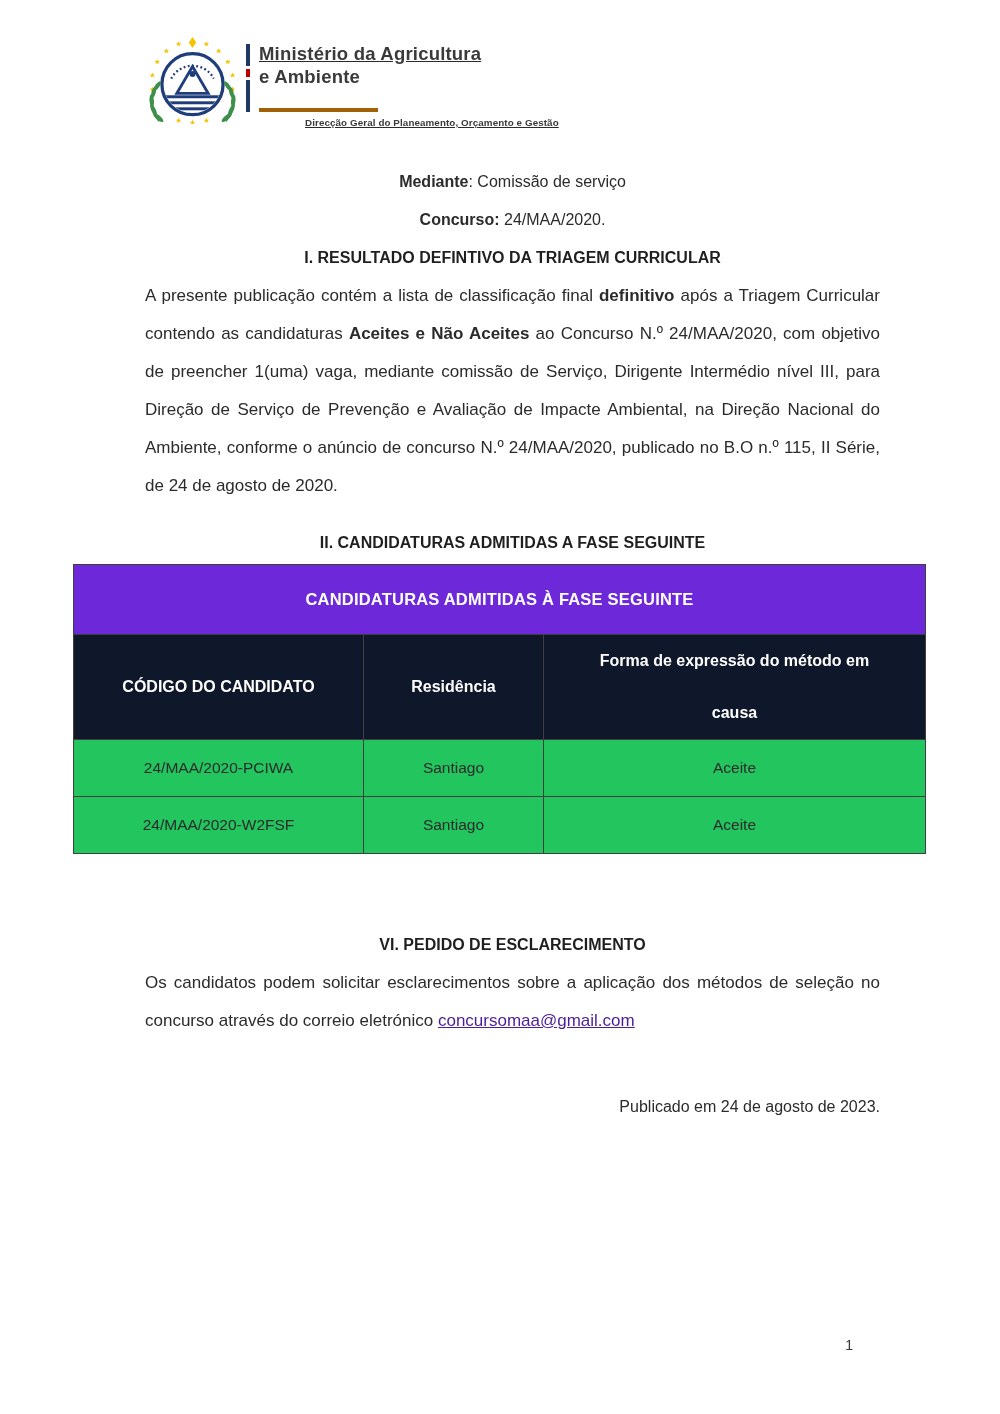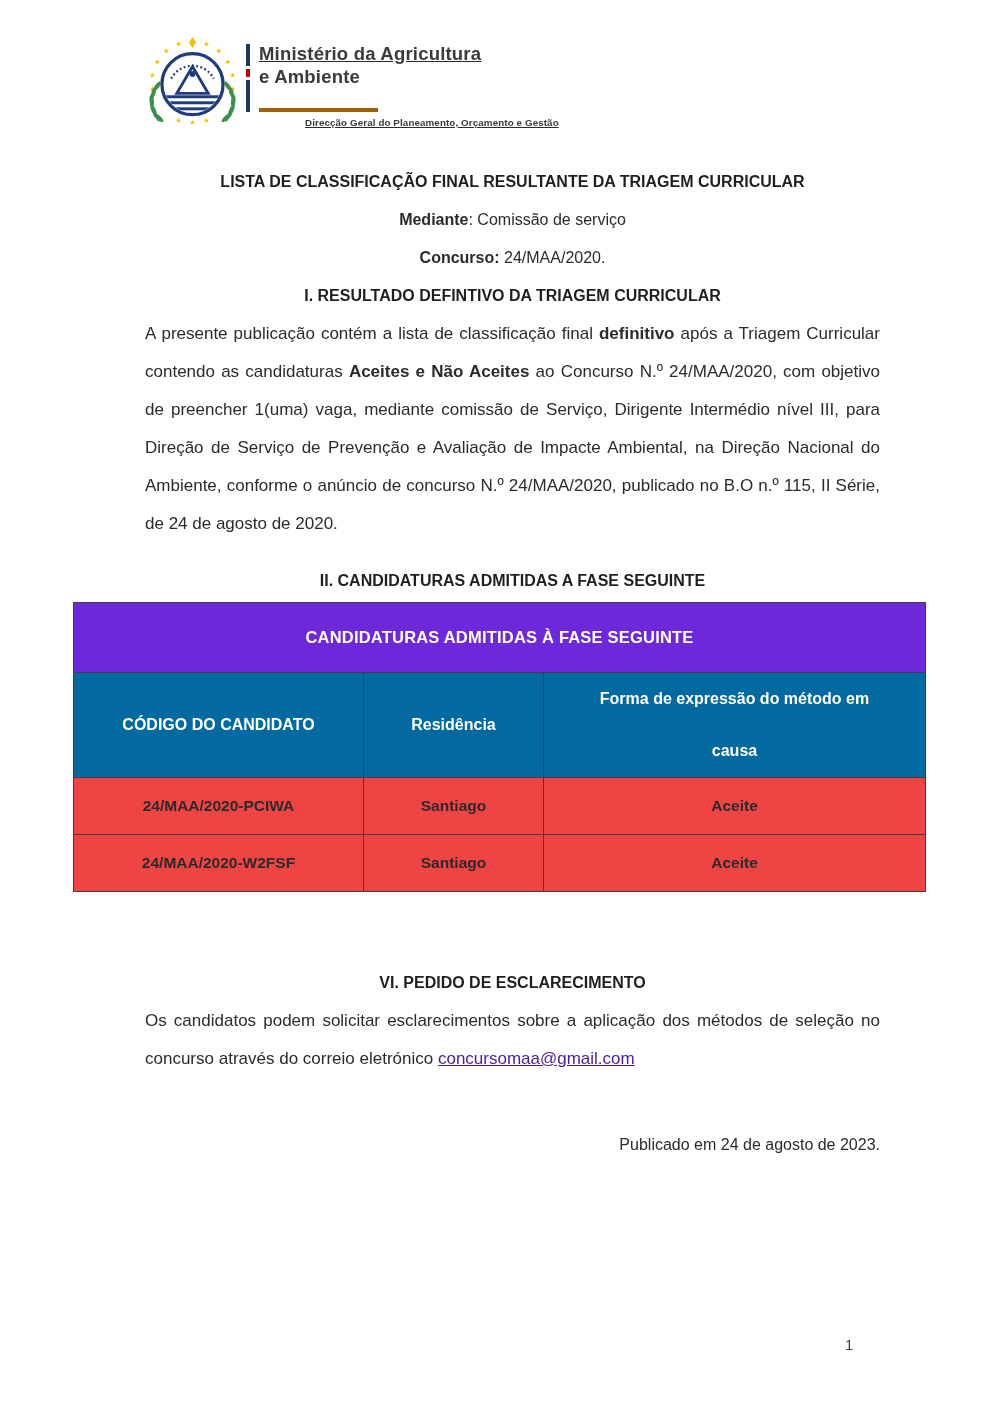--- a/index.html
+++ b/index.html
@@ -187,7 +187,6 @@
 
   <div class="content">
 
-    <div class="cline heading">LISTA DE CLASSIFICAÇÃO FINAL RESULTANTE DA TRIAGEM CURRICULAR</div>
 
     <div class="cline"><span class="bold">Mediante</span><span>: Comissão de serviço</span></div>
 

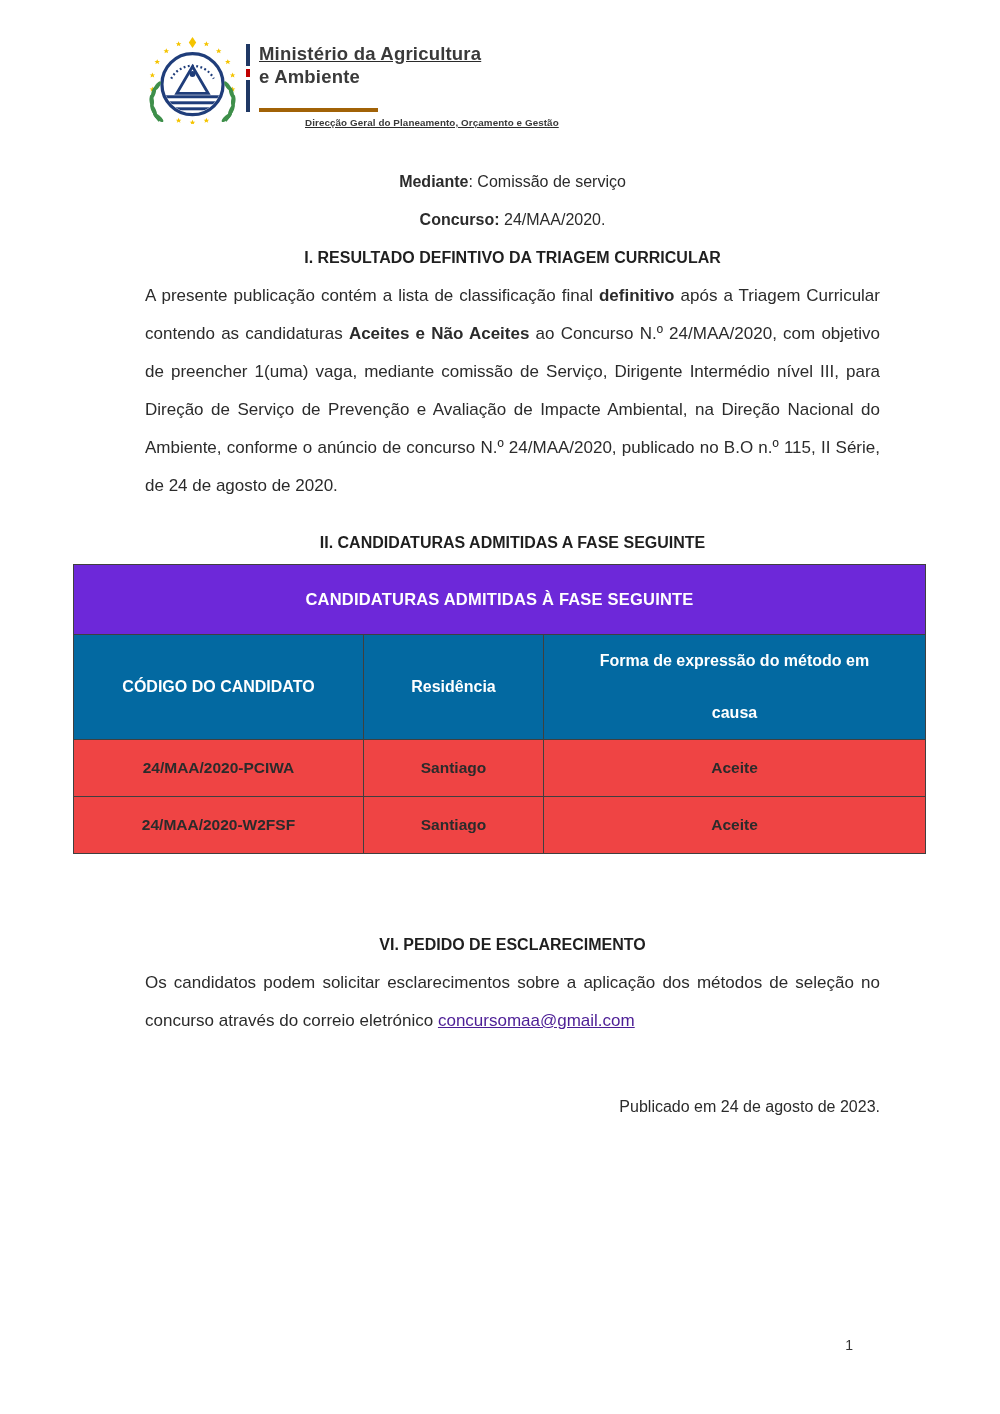--- a/index.html
+++ b/index.html
@@ -84,7 +84,7 @@
     letter-spacing: 0.2px;
   }
   tr.col-headers td {
-    background: #0369a1;
+    background: #0f172a;
     color: #ffffff;
     font-weight: bold;
     font-size: 16px;

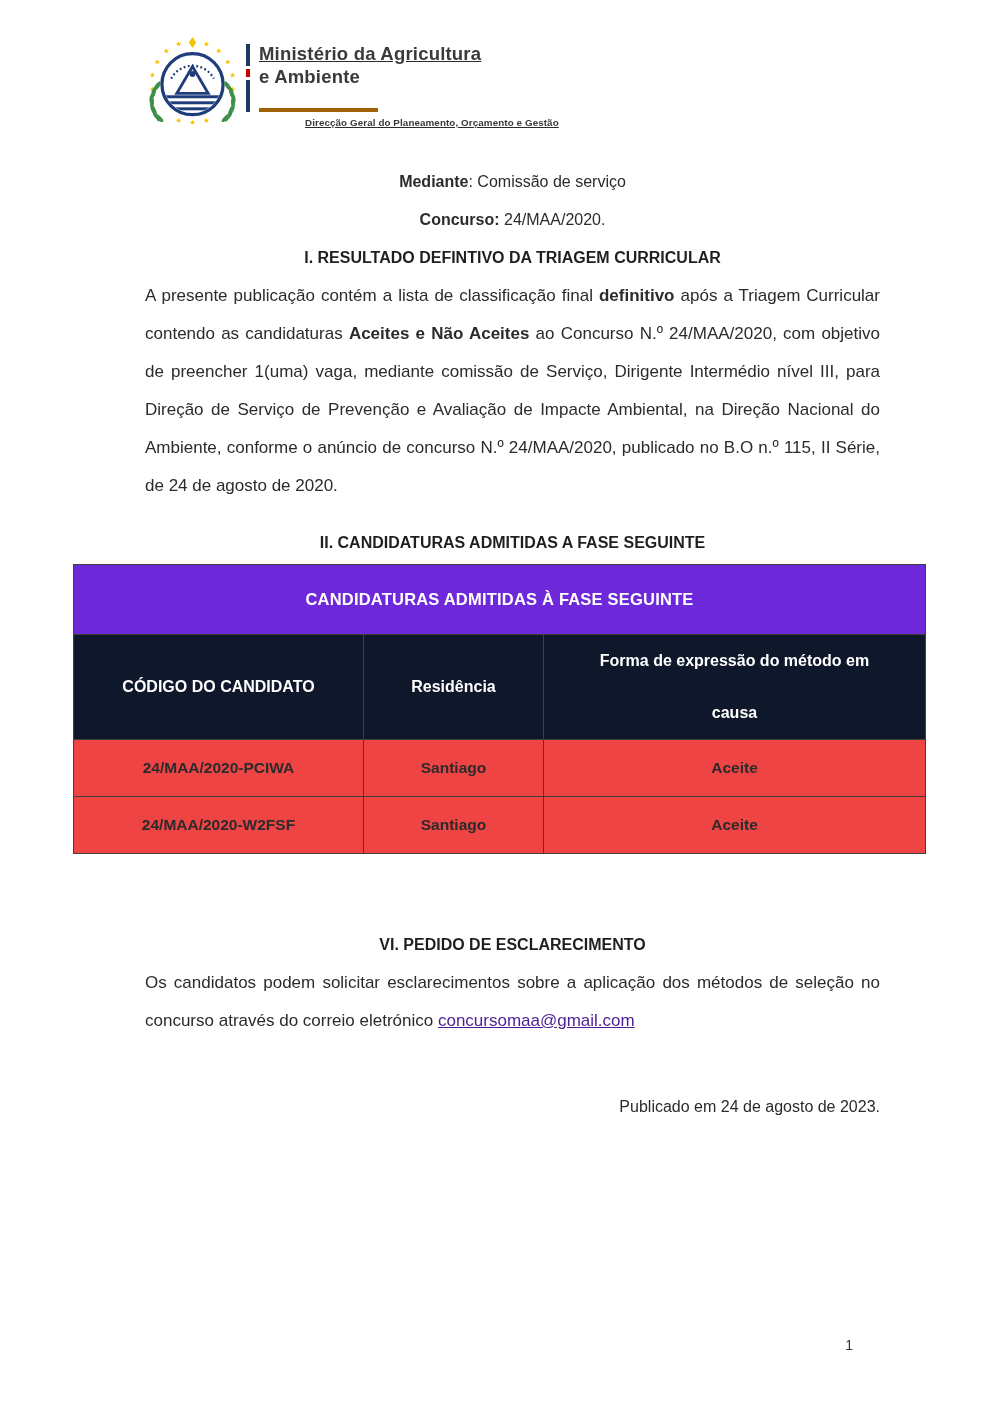--- a/index.html
+++ b/index.html
@@ -92,7 +92,7 @@
     line-height: 52px;
   }
   tr.col-headers td.col3 { padding: 0 44px; }
-  tr.data-row td { height: 57px; font-size: 15.5px; color: #2b2b2b; background: #ef4444; font-weight: bold; }
+  tr.data-row td { height: 57px; font-size: 15.5px; color: #2b2b2b; background: #22c55e; }
 
   
   .section6 { margin-top: 72px; }

